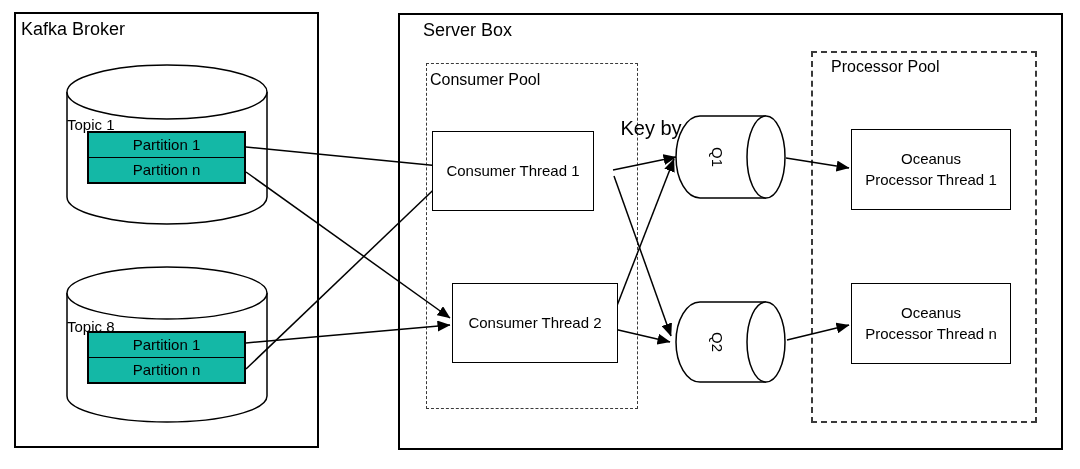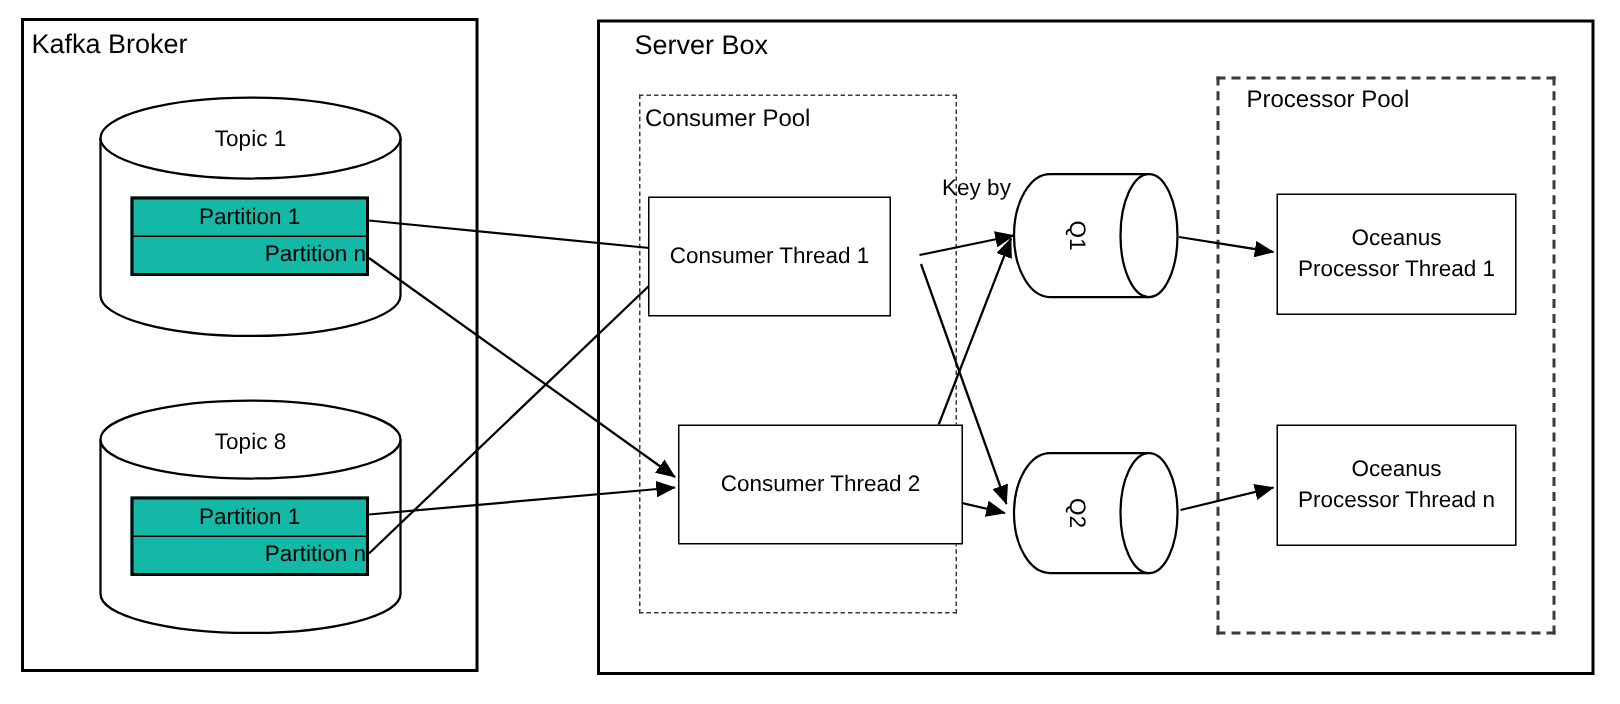--- a/index.html
+++ b/index.html
@@ -49,7 +49,7 @@
   .prow:last-child { border-bottom: none; text-align: right; }
 
   
-  .topic-label { position: absolute; width: 200px; text-align: center; font-size: 15px; }
+  .topic-label { position: absolute; width: 200px; font-size: 15px; margin-top: 32px; }
   #topic1-label { left: 67px; top: 84px; }
   #topic2-label { left: 67px; top: 286px; }
   #key-by { position: absolute; left: 620px; top: 117px; width: 62px; text-align: center; font-size: 15px; }

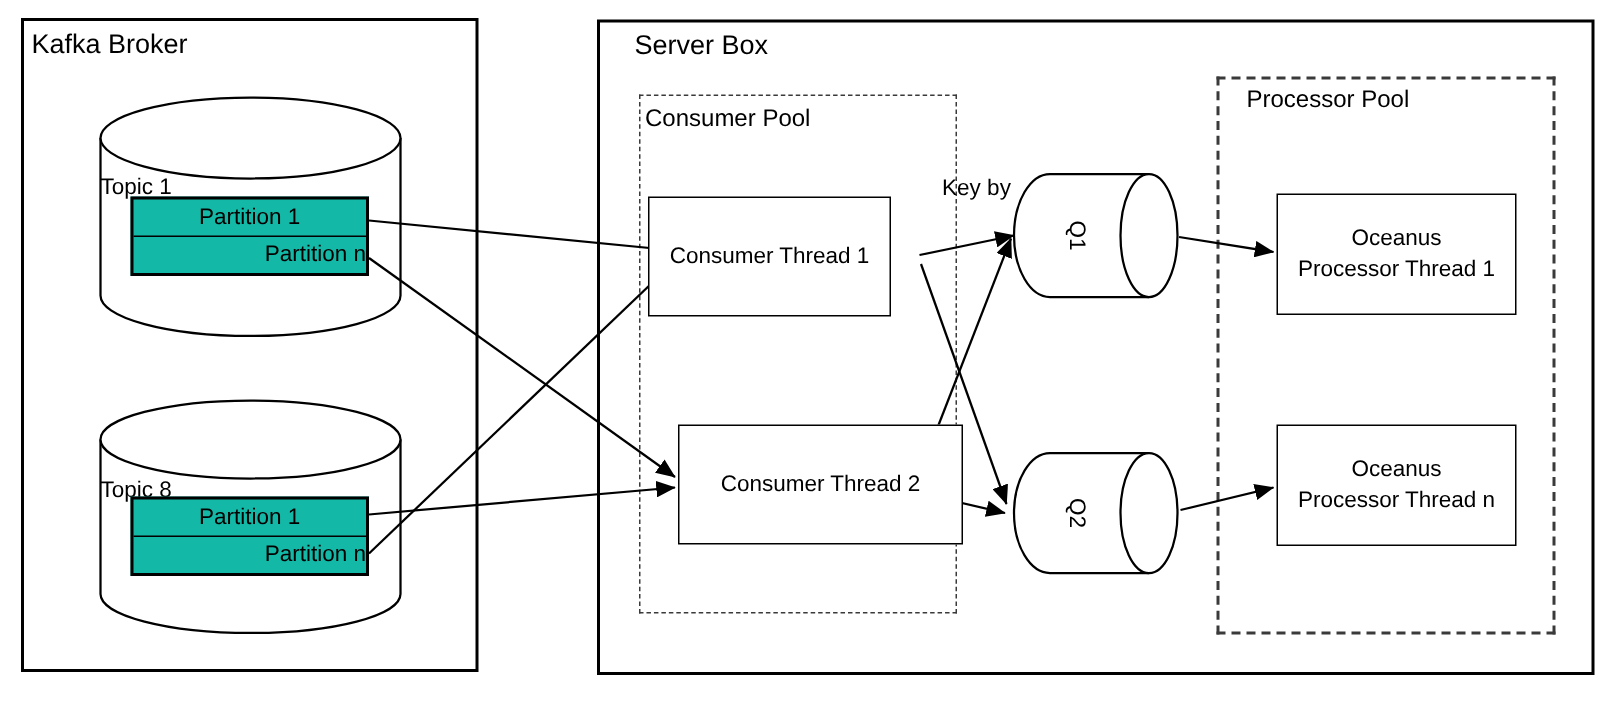--- a/index.html
+++ b/index.html
@@ -52,7 +52,7 @@
   .topic-label { position: absolute; width: 200px; font-size: 15px; margin-top: 32px; }
   #topic1-label { left: 67px; top: 84px; }
   #topic2-label { left: 67px; top: 286px; }
-  #key-by { position: absolute; left: 620px; top: 117px; width: 62px; text-align: center; font-size: 15px; }
+  #key-by { position: absolute; left: 620px; top: 117px; width: 62px; text-align: center; font-size: 20px; }
   .qlabel {
     position: absolute; width: 40px; height: 20px; line-height: 20px; text-align: center;
     font-size: 15px; transform: rotate(90deg);

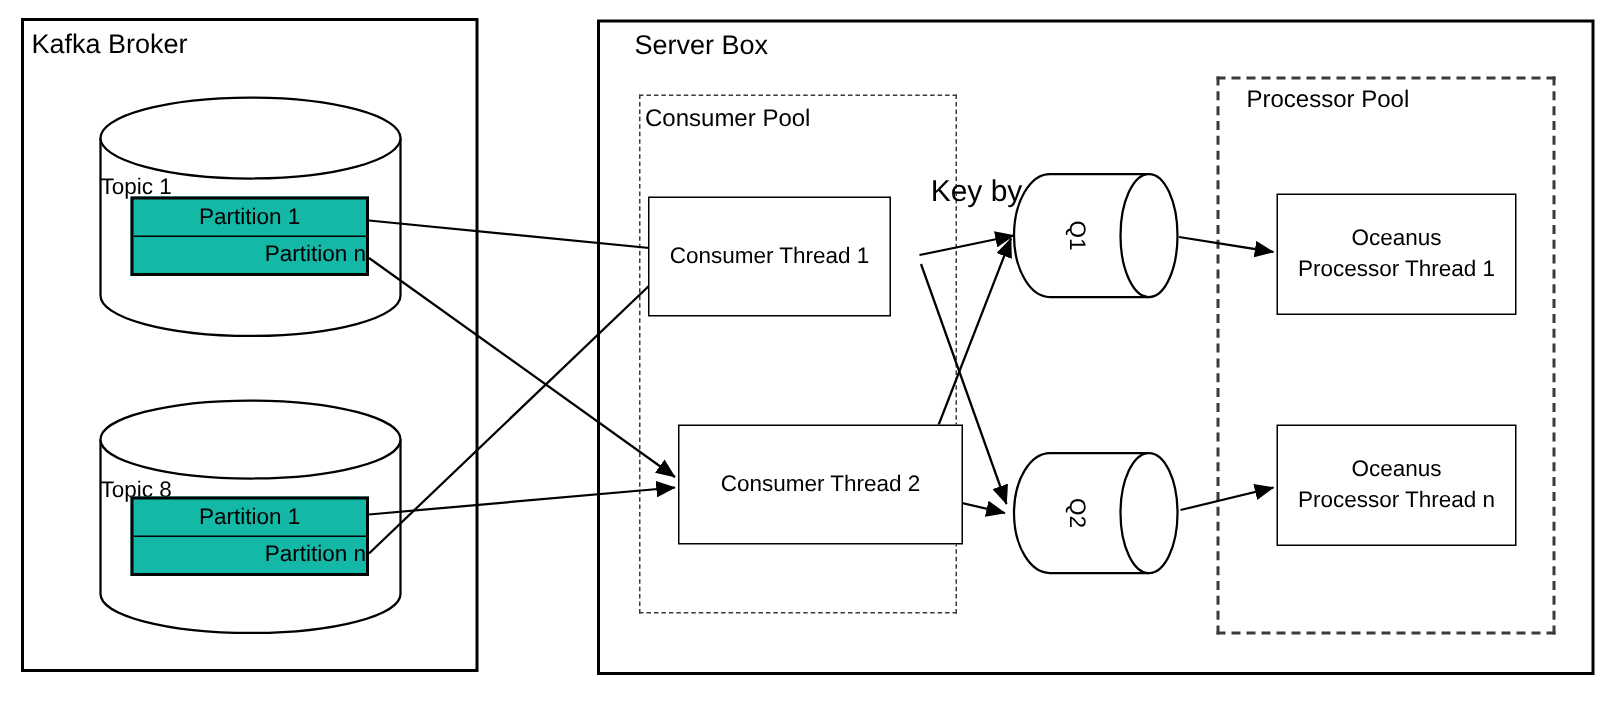--- a/index.html
+++ b/index.html
@@ -46,7 +46,7 @@
     height: 24px; line-height: 24px; text-align: center; font-size: 15px;
     border-bottom: 1.5px solid #000;
   }
-  .prow:last-child { border-bottom: none; text-align: right; }
+  .prow:last-child { border-bottom: none; }
 
   
   .topic-label { position: absolute; width: 200px; font-size: 15px; margin-top: 32px; }

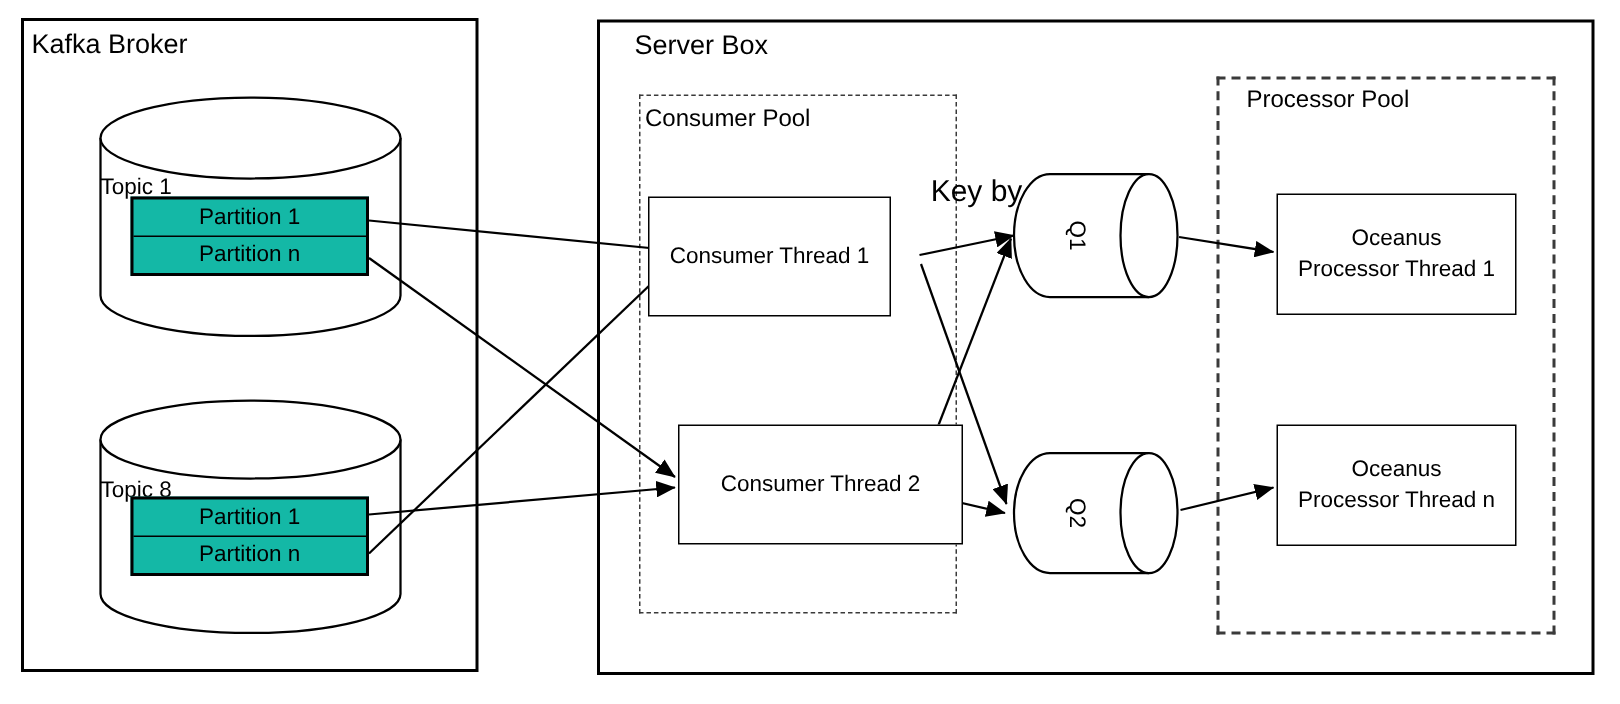--- a/index.html
+++ b/index.html
@@ -31,7 +31,7 @@
     font-size: 15px; text-align: center; white-space: pre-line; line-height: 1.35;
   }
   #ct1  { left: 432px; top: 131px; width: 162px; height: 80px; }
-  #ct2  { left: 452px; top: 283px; width: 190px; height: 80px; }
+  #ct2  { left: 452px; top: 283px; width: 166px; height: 80px; }
   #opt1 { left: 851px; top: 129px; width: 160px; height: 81px; }
   #optn { left: 851px; top: 283px; width: 160px; height: 81px; }
 

